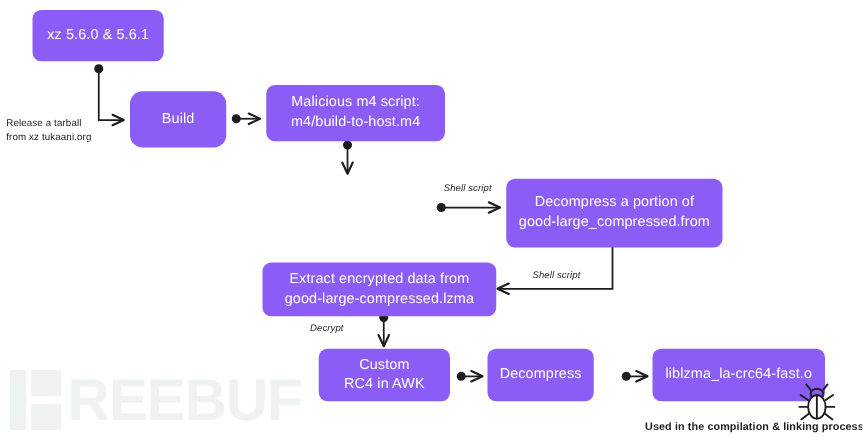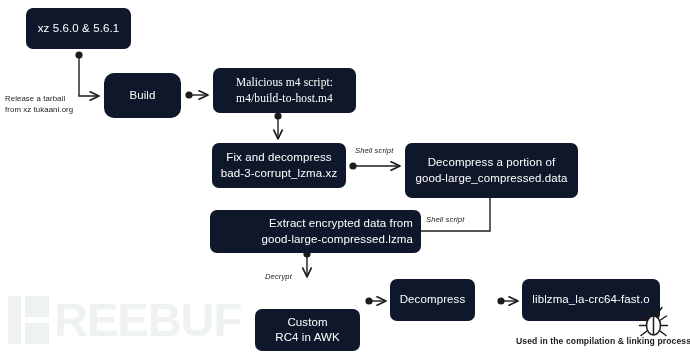--- a/index.html
+++ b/index.html
@@ -19,7 +19,7 @@
   }
   .node {
     position: absolute;
-    background: #0f172a;
+    background: #8b5cf6;
     border-radius: 7px;
     color: #ffffff;
     display: flex;

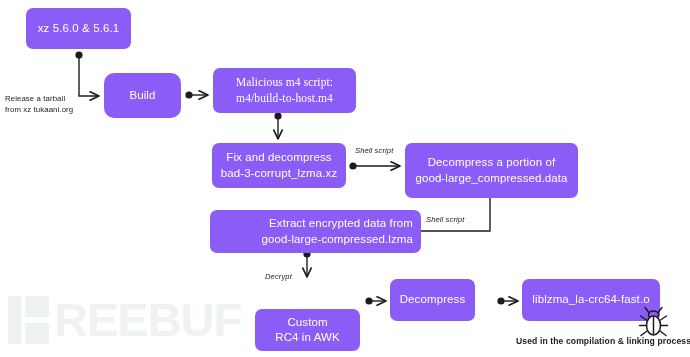--- a/index.html
+++ b/index.html
@@ -178,7 +178,7 @@
     </span>
   </div>
 
-  <div class="node" style="left:213px; top:68px; width:143px; height:45px;font-family:Liberation Serif, serif;">
+  <div class="node" style="left:213px; top:68px; width:143px; height:45px;">
     <span class="lines">
       <span class="l1">Malicious m4 script:</span>
       <span class="l2">m4/build-to-host.m4</span>

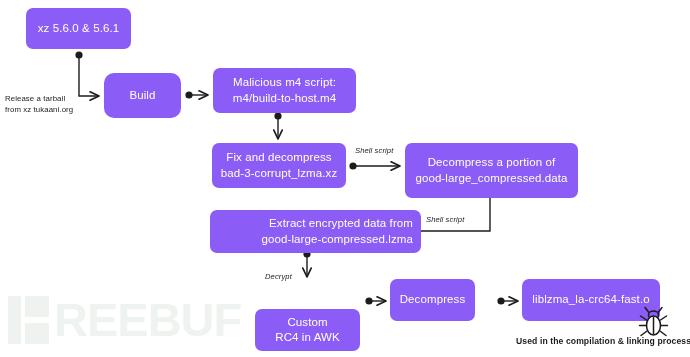--- a/index.html
+++ b/index.html
@@ -185,12 +185,6 @@
     </span>
   </div>
 
-  <div class="node" style="left:212px; top:143px; width:134px; height:45px;">
-    <span class="lines">
-      <span class="l1">Fix and decompress</span>
-      <span class="l2">bad-3-corrupt_lzma.xz</span>
-    </span>
-  </div>
 
   <div class="node" style="left:405px; top:143px; width:173px; height:55px;">
     <span class="lines">

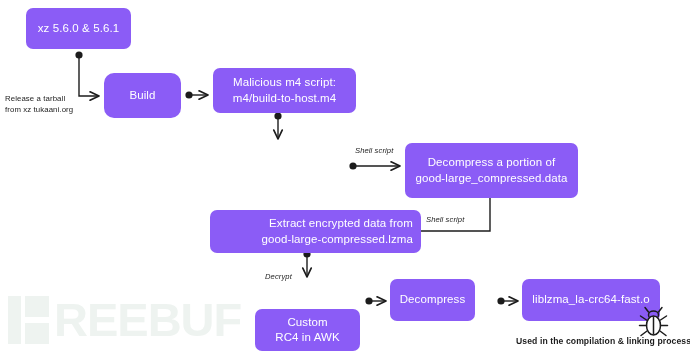--- a/index.html
+++ b/index.html
@@ -189,7 +189,7 @@
   <div class="node" style="left:405px; top:143px; width:173px; height:55px;">
     <span class="lines">
       <span class="l1">Decompress a portion of</span>
-      <span class="l2">good-large_compressed.data</span>
+      <span class="l2">good-large_compressed.from</span>
     </span>
   </div>
 

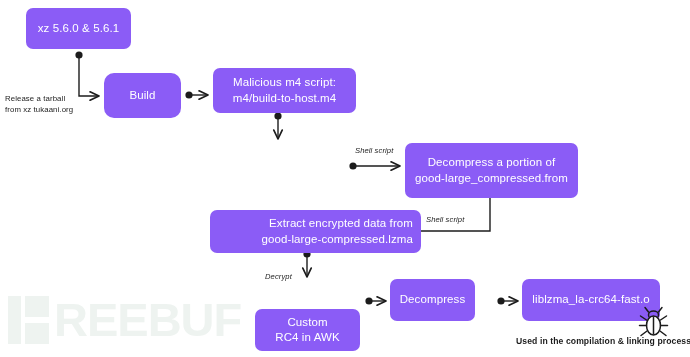--- a/index.html
+++ b/index.html
@@ -193,7 +193,7 @@
     </span>
   </div>
 
-  <div class="node" style="left:210px; top:210px; width:211px; height:43px;text-align:right;">
+  <div class="node" style="left:210px; top:210px; width:187px; height:43px;">
     <span class="lines">
       <span class="l1">Extract encrypted data from</span>
       <span class="l2">good-large-compressed.lzma</span>

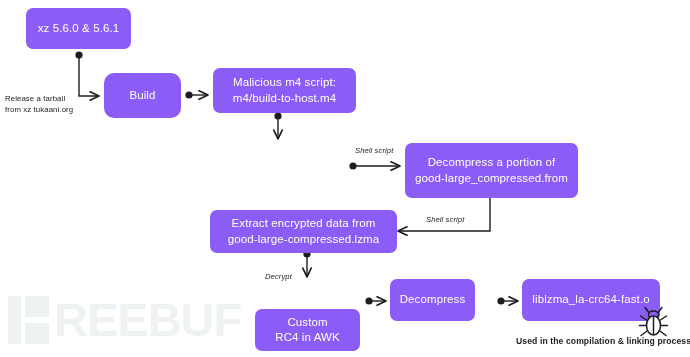--- a/index.html
+++ b/index.html
@@ -244,7 +244,7 @@
 
   <div class="edge-label" style="left:426px; top:215px;">Shell script</div>
 
-  <div class="edge-label" style="left:265px; top:258px;margin-top:14px;">Decrypt</div>
+  <div class="edge-label" style="left:248px; top:258px;">Decrypt</div>
 
   <div class="caption" style="left:516px; top:336px;font-weight:bold;">Used in the compilation &amp; linking process</div>
 

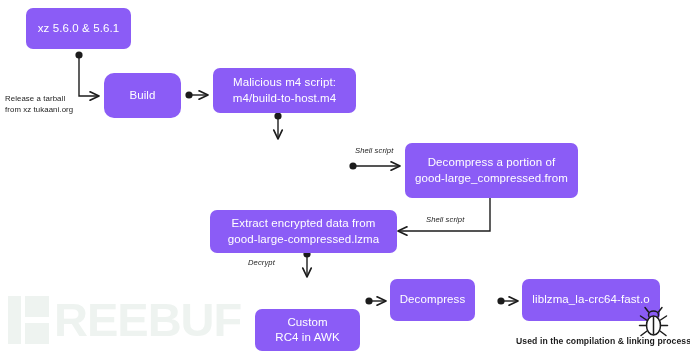--- a/index.html
+++ b/index.html
@@ -200,7 +200,7 @@
     </span>
   </div>
 
-  <div class="node" style="left:255px; top:279px; width:105px; height:42px;margin-top:30px;">
+  <div class="node" style="left:255px; top:279px; width:105px; height:42px;">
     <span class="lines">
       <span class="l1">Custom</span>
       <span class="l2">RC4 in AWK</span>

